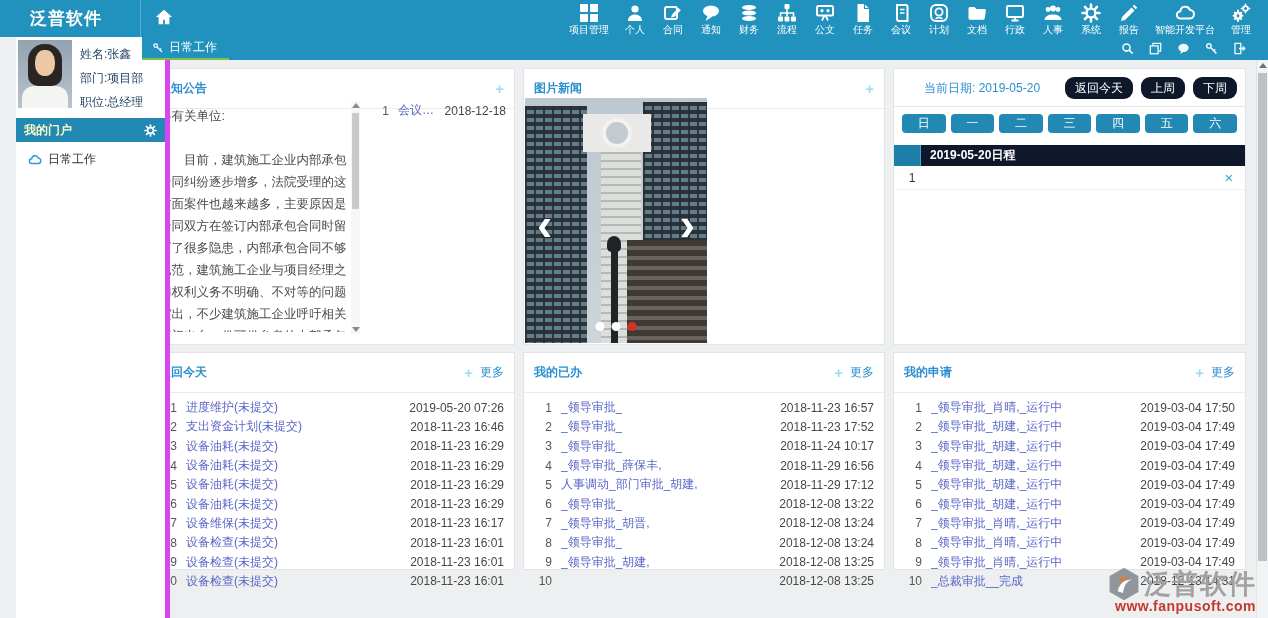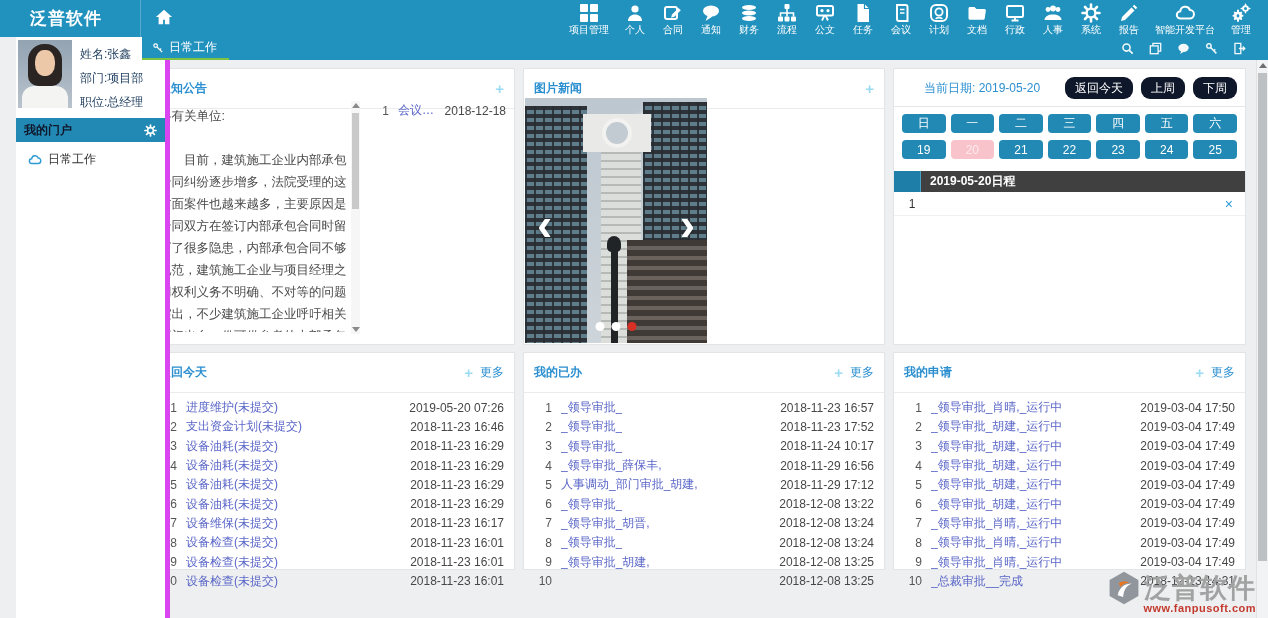--- a/index.html
+++ b/index.html
@@ -33,7 +33,7 @@
     background:#f4f4f2; border-radius:12px 12px 0 0; }
   .profile-lines { padding:6px 0 0 8px; display:flex; flex-direction:column; gap:7px; }
   .profile-lines span { font-size:12px; color:#1d3c5e; white-space:nowrap; }
-  .portal-header { margin-top:4px; height:24px; background:#2289b4; color:#0f172a;
+  .portal-header { margin-top:4px; height:24px; background:#2289b4; color:#fef9c3;
     display:flex; align-items:center; padding:0 8px; font-size:12px; font-weight:bold; }
   .portal-header svg { margin-left:auto; width:13px; height:13px; cursor:pointer; }
   .side-menu { list-style:none; padding-top:6px; }

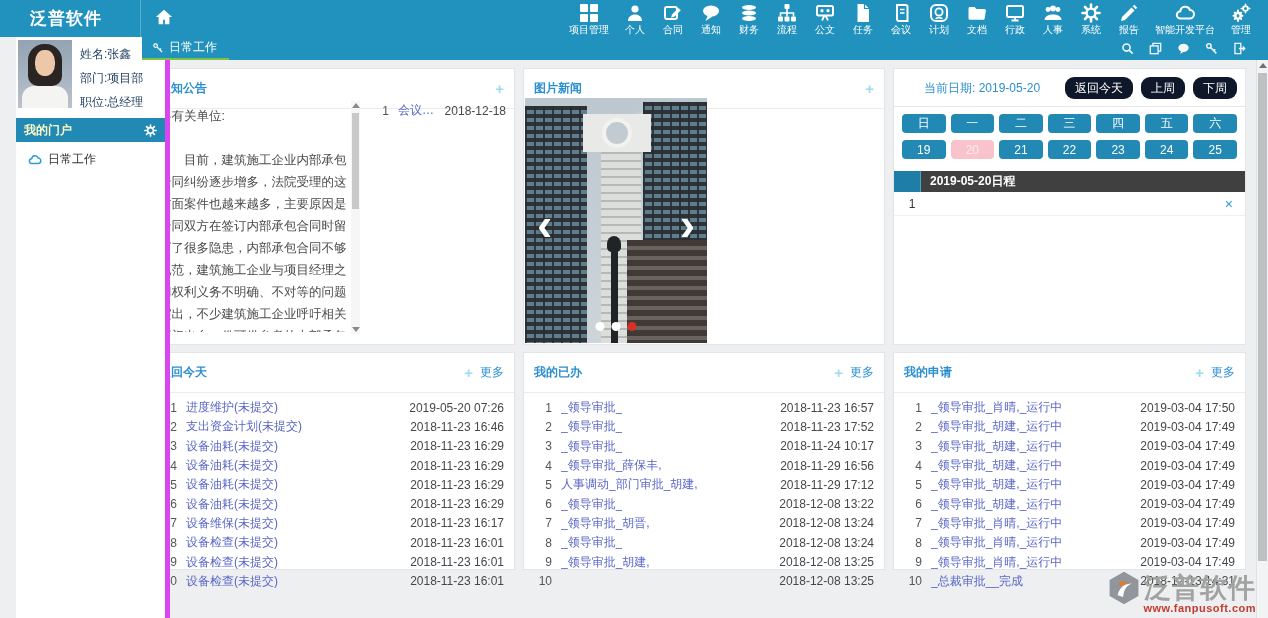--- a/index.html
+++ b/index.html
@@ -485,15 +485,6 @@
         <div class="cal-cell">五</div>
         <div class="cal-cell">六</div>
       </div>
-      <div class="cal-grid">
-        <div class="cal-cell">19</div>
-        <div class="cal-cell selected">20</div>
-        <div class="cal-cell">21</div>
-        <div class="cal-cell">22</div>
-        <div class="cal-cell">23</div>
-        <div class="cal-cell">24</div>
-        <div class="cal-cell">25</div>
-      </div>
       <div class="sched-head">
         <div class="corner"></div>
         <span class="sched-title">2019-05-20日程</span>

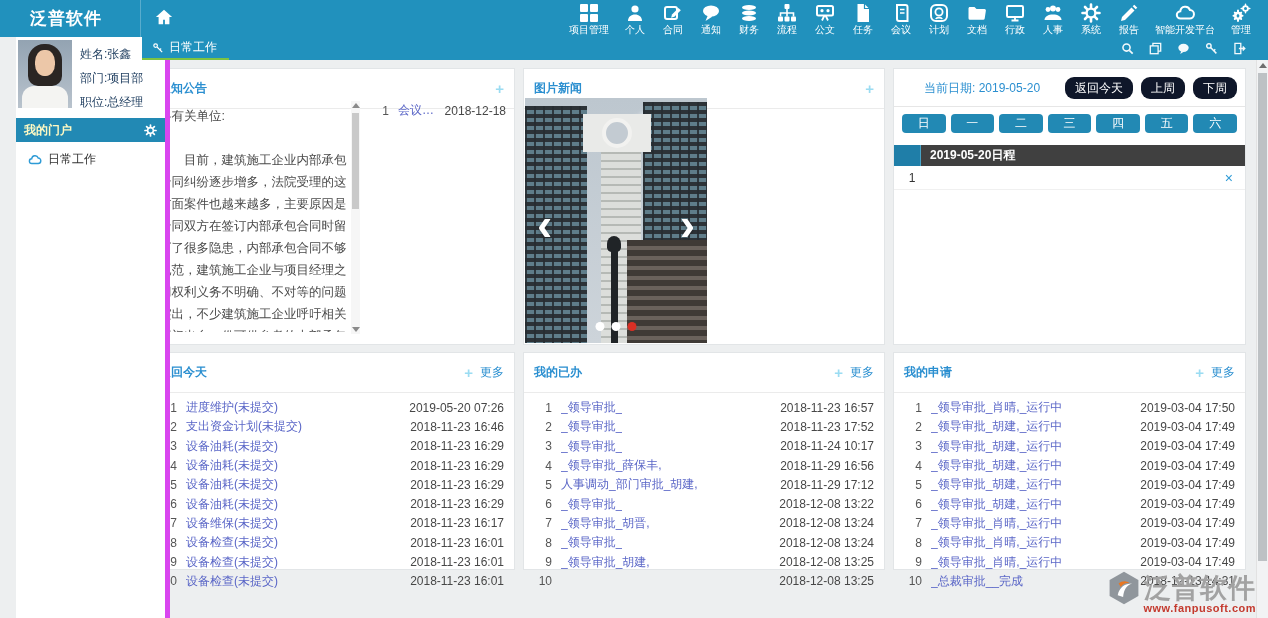--- a/index.html
+++ b/index.html
@@ -103,7 +103,7 @@
   .cal-cell { flex:1; height:19px; background:#2289b4; color:#fff; font-size:12px;
     border-radius:4px; display:flex; align-items:center; justify-content:center; cursor:pointer; }
   .cal-cell.selected { background:#f8c3ca; color:#fdebed; }
-  .sched-head { margin-top:12px; height:21px; background:#404040; display:flex; align-items:center; }
+  .sched-head { margin-top:12px; height:21px; background:#0f172a; display:flex; align-items:center; }
   .sched-head .corner { width:27px; height:100%; background:#1f7ea8; border-right:1px solid #47a3c6; }
   .sched-head .sched-title { color:#fff; font-size:12px; font-weight:bold; padding-left:9px; }
   .sched-row { display:flex; align-items:center; height:24px; border-bottom:1px solid #f0f0f0;

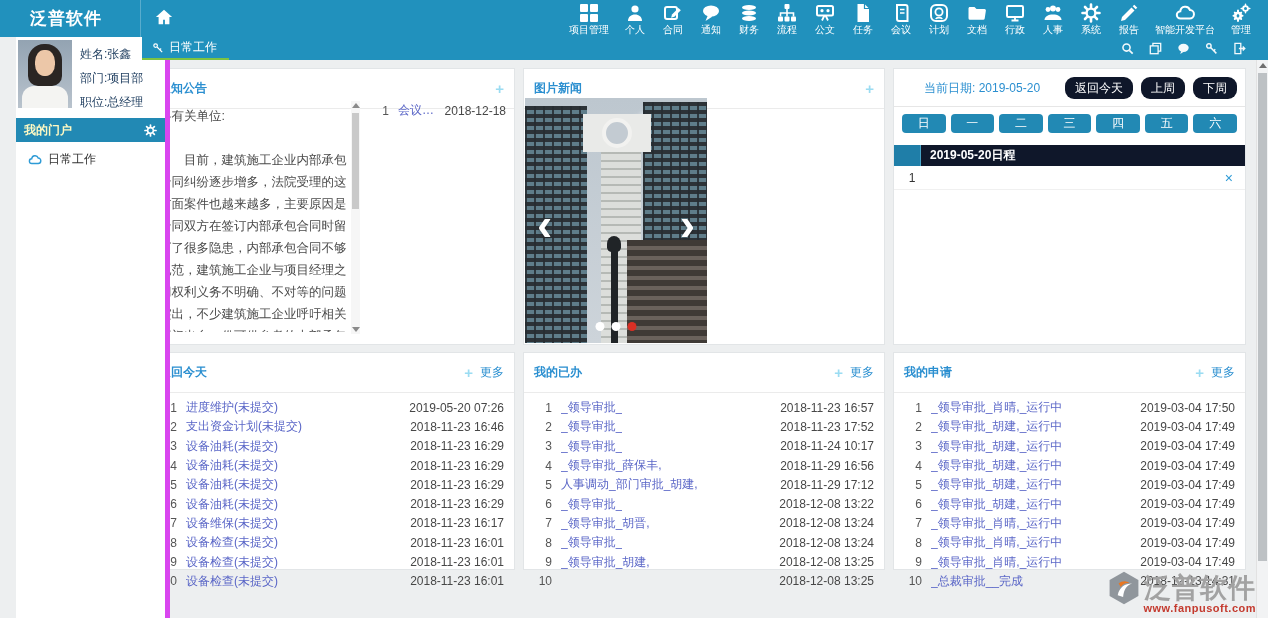--- a/index.html
+++ b/index.html
@@ -119,7 +119,7 @@
   .watermark { position:absolute; right:12px; bottom:4px; width:176px; text-align:right; }
   .wm-row { display:flex; align-items:center; justify-content:flex-end; gap:2px; }
   .wm-brand { font-size:27px; font-weight:bold; color:#a2a2a2; letter-spacing:1px; }
-  .wm-url { font-size:11px; font-weight:bold; color:#c43a2e; letter-spacing:.5px; margin-top:-4px; }
+  .wm-url { font-size:14px; font-weight:bold; color:#c43a2e; letter-spacing:.5px; margin-top:-4px; }
 
   
   .page-scrollbar { position:absolute; right:0; top:0; bottom:0; width:12px; background:#f2f3f4;

